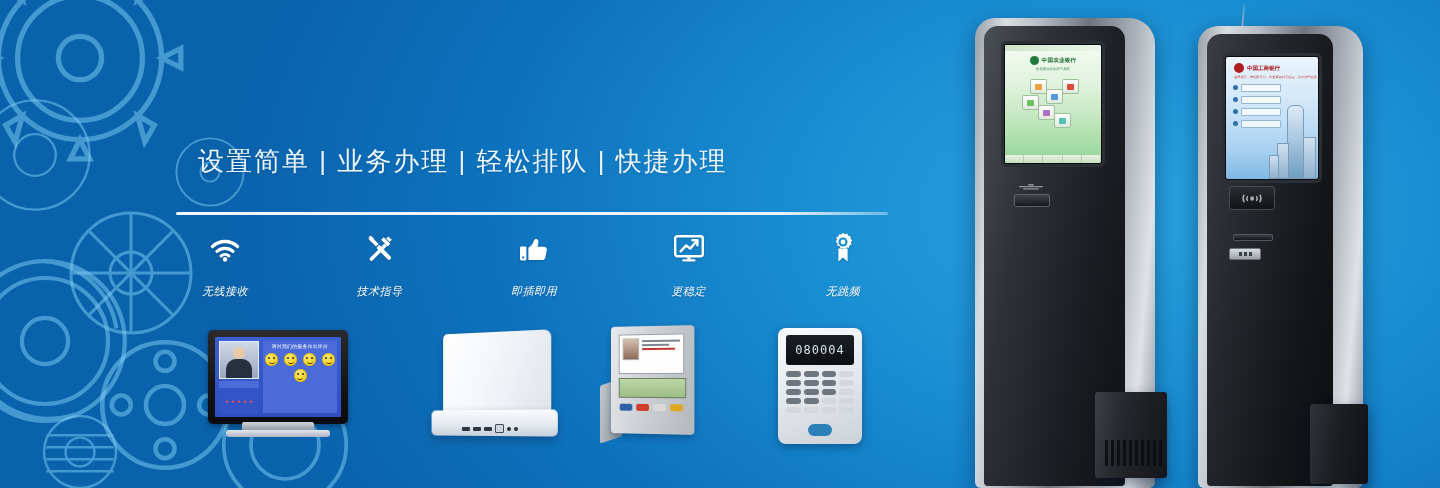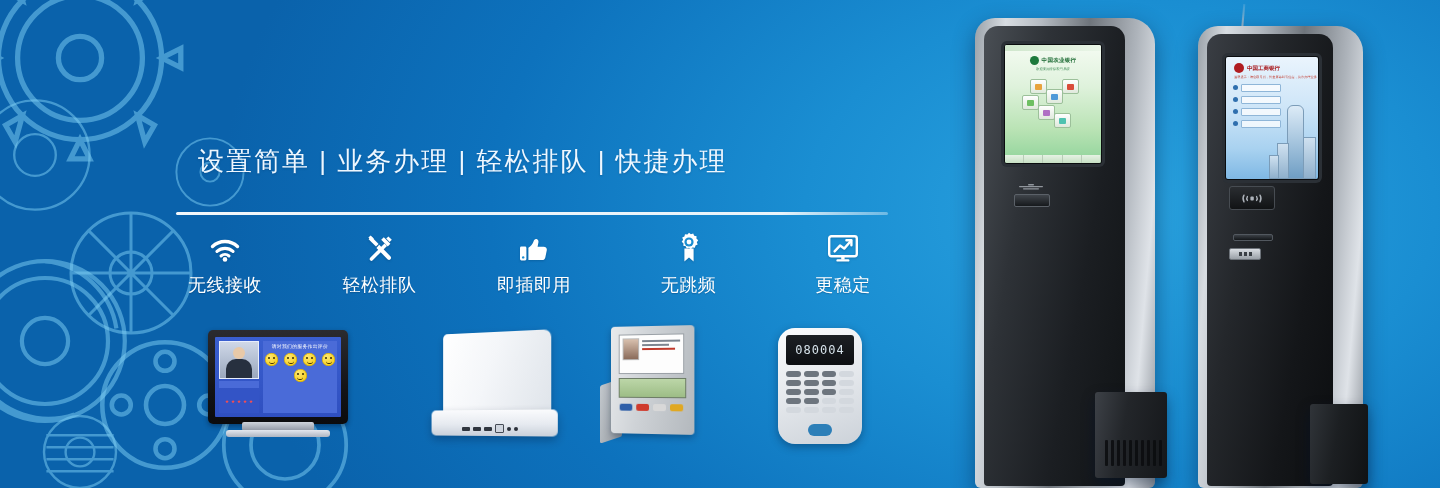--- a/index.html
+++ b/index.html
@@ -47,8 +47,9 @@
   .feature .ico{height:34px;display:flex;align-items:flex-end;justify-content:center;}
   .feature .ico svg{display:block;filter:drop-shadow(0 1px 1px rgba(0,40,80,.25));}
   .feature .cap{
-    margin-top:11px;font-size:18px;color:#ffffff;letter-spacing:.5px;white-space:nowrap;
+    margin-top:22px;font-size:11px;color:#ffffff;letter-spacing:.5px;white-space:nowrap;
     text-shadow:0 1px 1px rgba(0,40,80,.3);
+    font-style:italic;
   }
   
   .products{position:absolute;left:0;top:316px;width:900px;height:140px;}

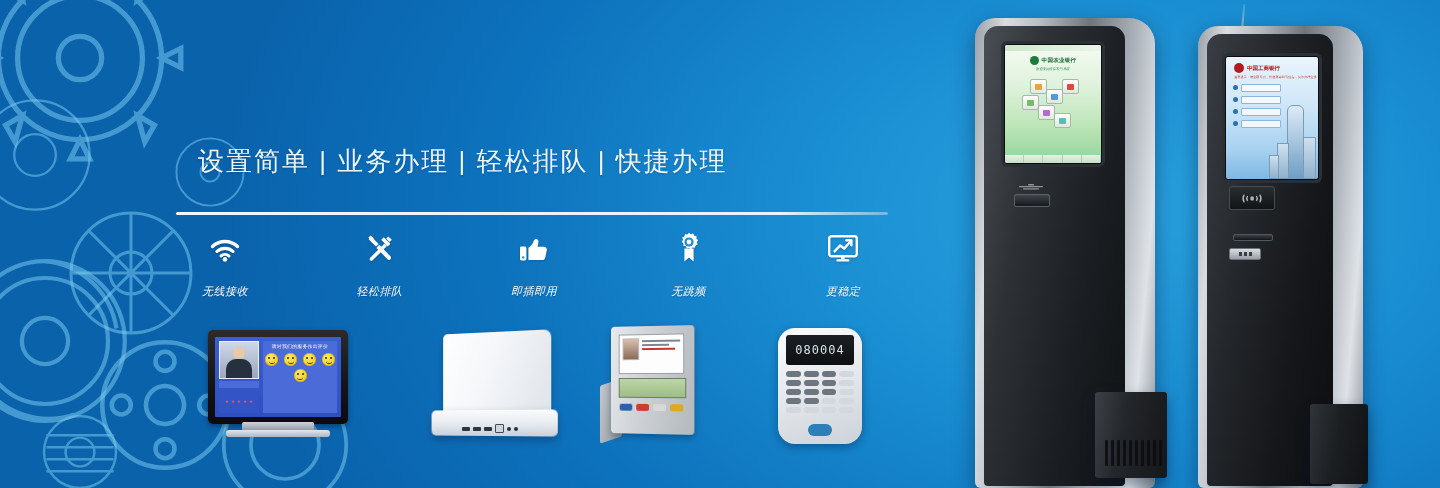--- a/index.html
+++ b/index.html
@@ -415,7 +415,7 @@
           </g>
         </svg>
       </span>
-      <span class="cap">轻松排队</span>
+      <span class="cap">技术指导</span>
     </div>
 
 

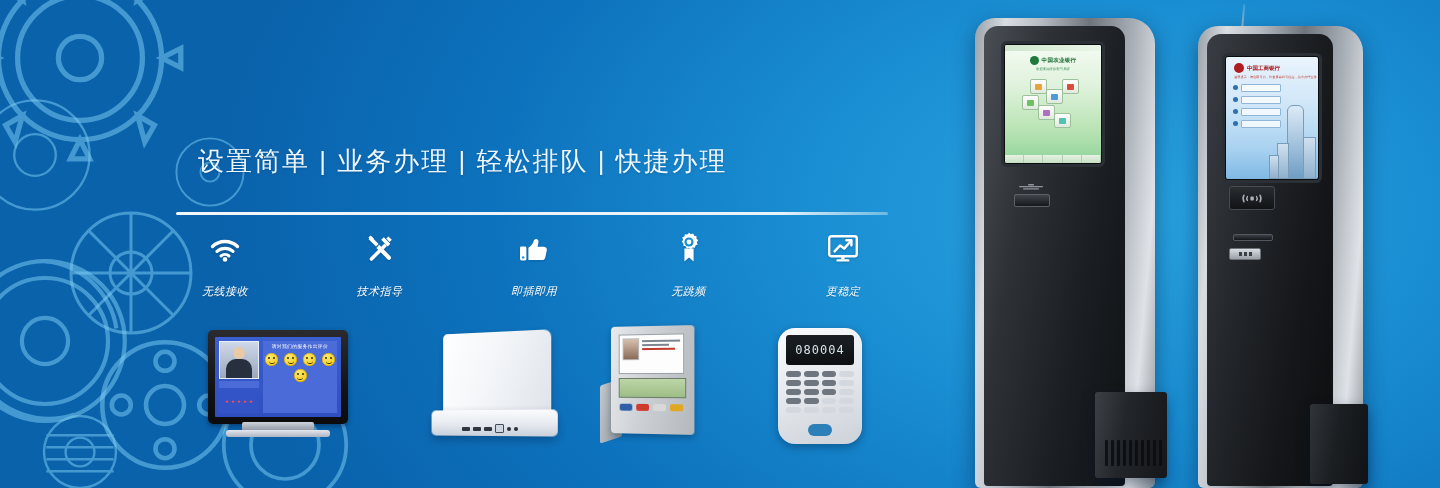--- a/index.html
+++ b/index.html
@@ -435,6 +435,19 @@
 
     <div class="feature">
       <span class="ico">
+        <svg width="30" height="27" viewBox="0 0 30 27">
+          <rect x="1.2" y="1.2" width="27.6" height="20" rx="2.2" fill="none" stroke="#ffffff" stroke-width="2.4"></rect>
+          <path d="M6.6 16.4 L12 10.6 L16.2 13.6 L23 5.8" fill="none" stroke="#ffffff" stroke-width="2.4" stroke-linecap="round" stroke-linejoin="round"></path>
+          <path d="M18.4 5.2 h5 v5" fill="none" stroke="#ffffff" stroke-width="2.4" stroke-linecap="round" stroke-linejoin="round"></path>
+          <rect x="13.2" y="21.2" width="3.4" height="3.4" fill="#ffffff"></rect>
+          <rect x="8.4" y="24.2" width="13" height="2.4" rx="1.2" fill="#ffffff"></rect>
+        </svg>
+      </span>
+      <span class="cap">更稳定</span>
+    </div>
+
+    <div class="feature">
+      <span class="ico">
         <svg width="24" height="30" viewBox="0 0 24 30">
           <g fill="#ffffff">
             <path d="M12 .8 l1.9 1.5 2.3 -.7 1 2.2 2.4 .4 -.2 2.4 1.8 1.6 -1.4 2 .9 2.2 -2.2 1 -.6 2.3 -2.4 -.2 -1.7 1.7 -1.8 -1.5 -2.3 .7 -1 -2.2 -2.4 -.4 .2 -2.4 -1.8 -1.6 1.4 -2 -.9 -2.2 2.2 -1 .6 -2.3 2.4 .2z"></path>
@@ -445,19 +458,6 @@
         </svg>
       </span>
       <span class="cap">无跳频</span>
-    </div>
-
-    <div class="feature">
-      <span class="ico">
-        <svg width="30" height="27" viewBox="0 0 30 27">
-          <rect x="1.2" y="1.2" width="27.6" height="20" rx="2.2" fill="none" stroke="#ffffff" stroke-width="2.4"></rect>
-          <path d="M6.6 16.4 L12 10.6 L16.2 13.6 L23 5.8" fill="none" stroke="#ffffff" stroke-width="2.4" stroke-linecap="round" stroke-linejoin="round"></path>
-          <path d="M18.4 5.2 h5 v5" fill="none" stroke="#ffffff" stroke-width="2.4" stroke-linecap="round" stroke-linejoin="round"></path>
-          <rect x="13.2" y="21.2" width="3.4" height="3.4" fill="#ffffff"></rect>
-          <rect x="8.4" y="24.2" width="13" height="2.4" rx="1.2" fill="#ffffff"></rect>
-        </svg>
-      </span>
-      <span class="cap">更稳定</span>
     </div>
   </div>
 

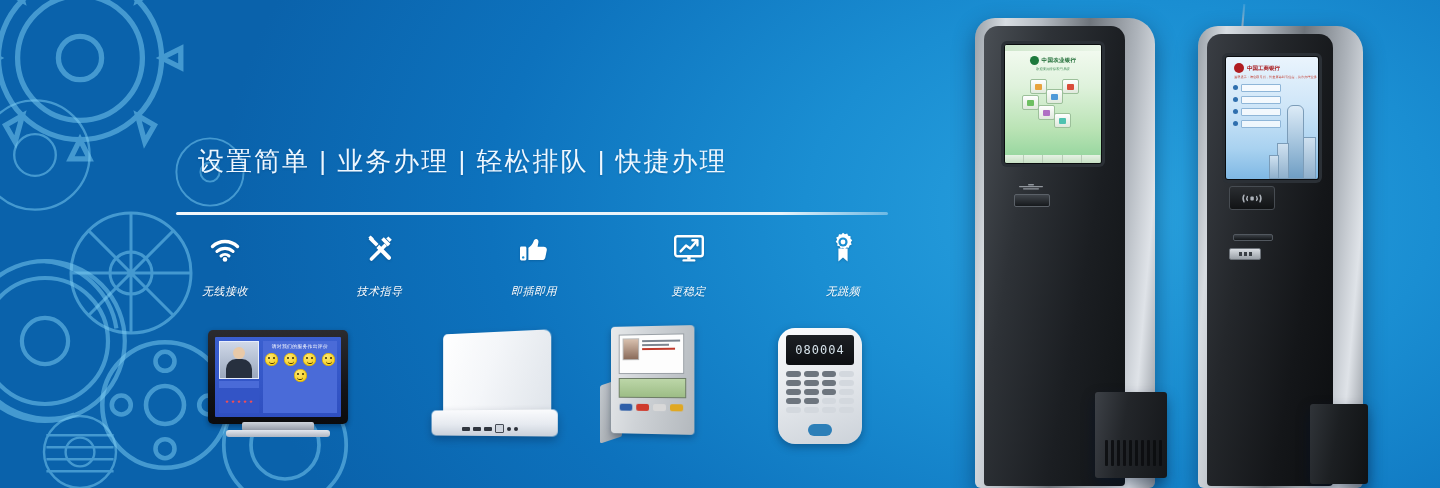--- a/index.html
+++ b/index.html
@@ -158,7 +158,7 @@
   .kpd-body{
     position:absolute;left:0;top:0;width:84px;height:116px;
     background:linear-gradient(160deg,#fbfcfd 0%,#e7eaee 45%,#ccd2d9 100%);
-    border-radius:17px;box-shadow:0 3px 8px rgba(0,25,55,.38);
+    border-radius:8px;box-shadow:0 3px 8px rgba(0,25,55,.38);
   }
   .kpd-lcd{
     position:absolute;left:8px;top:7px;width:68px;height:30px;

